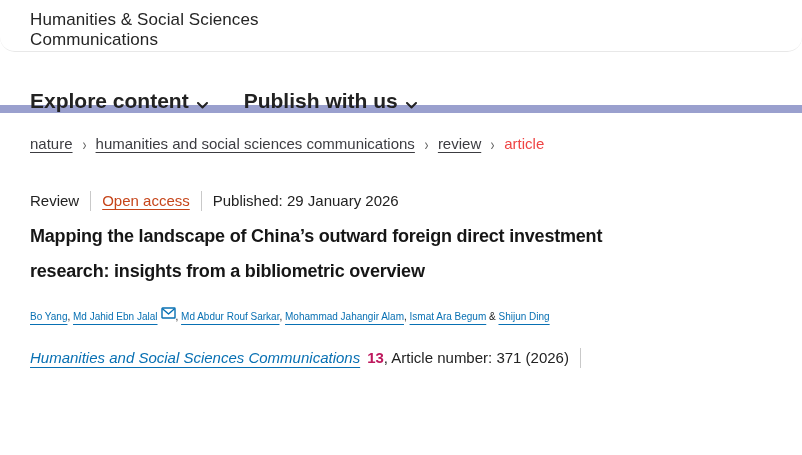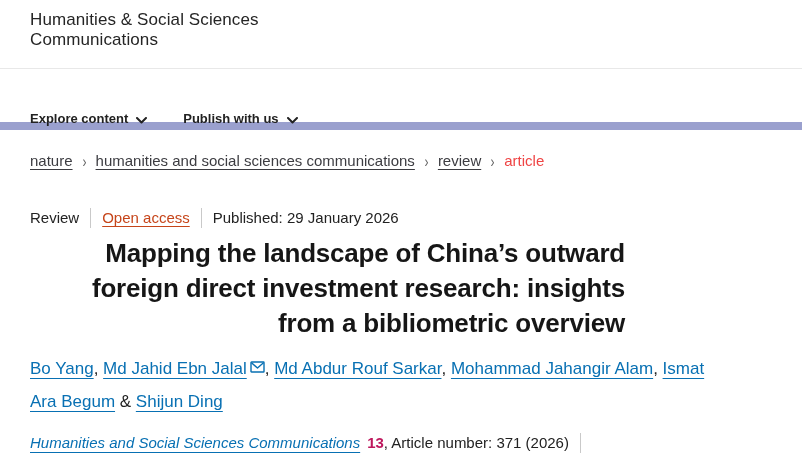--- a/index.html
+++ b/index.html
@@ -14,9 +14,10 @@
 
   
   .site-header {
-    height: 69px;
+    height: 52px;
     padding-top: 10px;
     border-bottom: 1px solid #e8e8e8;
+    border-radius: 15px;
   }
   .journal-title {
     font-size: 17px;

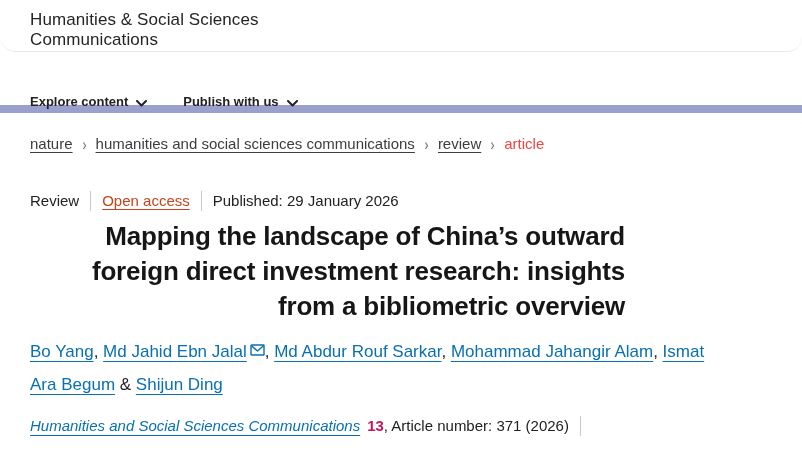--- a/index.html
+++ b/index.html
@@ -39,7 +39,7 @@
     display: inline-flex;
     align-items: center;
     gap: 8px;
-    font-size: 13px;
+    font-size: 21px;
     font-weight: 700;
     color: #222222;
     cursor: pointer;

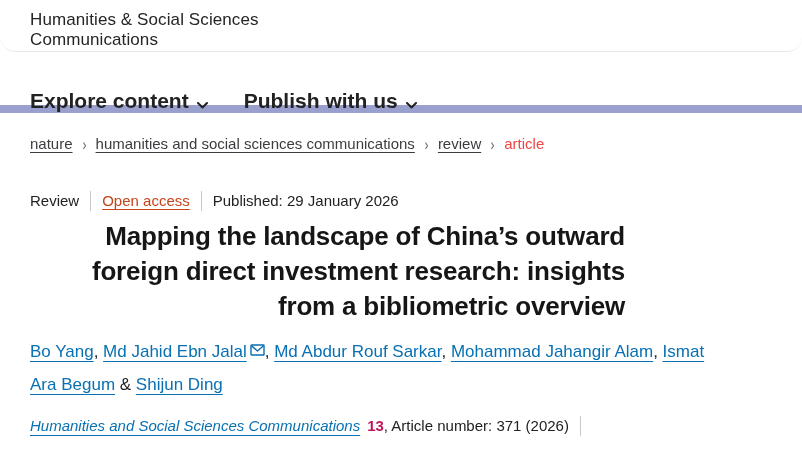--- a/index.html
+++ b/index.html
@@ -101,13 +101,12 @@
   
   .article-title {
     margin-top: 8px;
-    font-size: 26px;
+    font-size: 18px;
     line-height: 35px;
     font-weight: 700;
     color: #161616;
     max-width: 655px;
     letter-spacing: -0.2px;
-    text-align: right;
   }
 
   

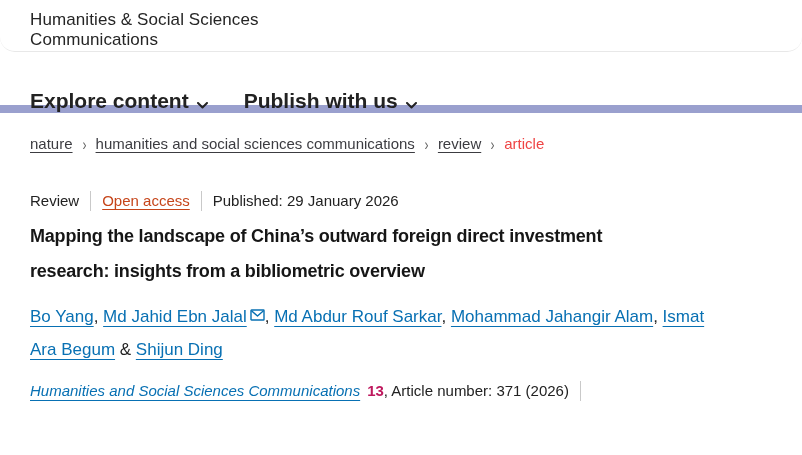--- a/index.html
+++ b/index.html
@@ -112,7 +112,7 @@
   
   .authors {
     margin-top: 10px;
-    font-size: 17px;
+    font-size: 10px;
     line-height: 33px;
     color: #222222;
     max-width: 745px;

